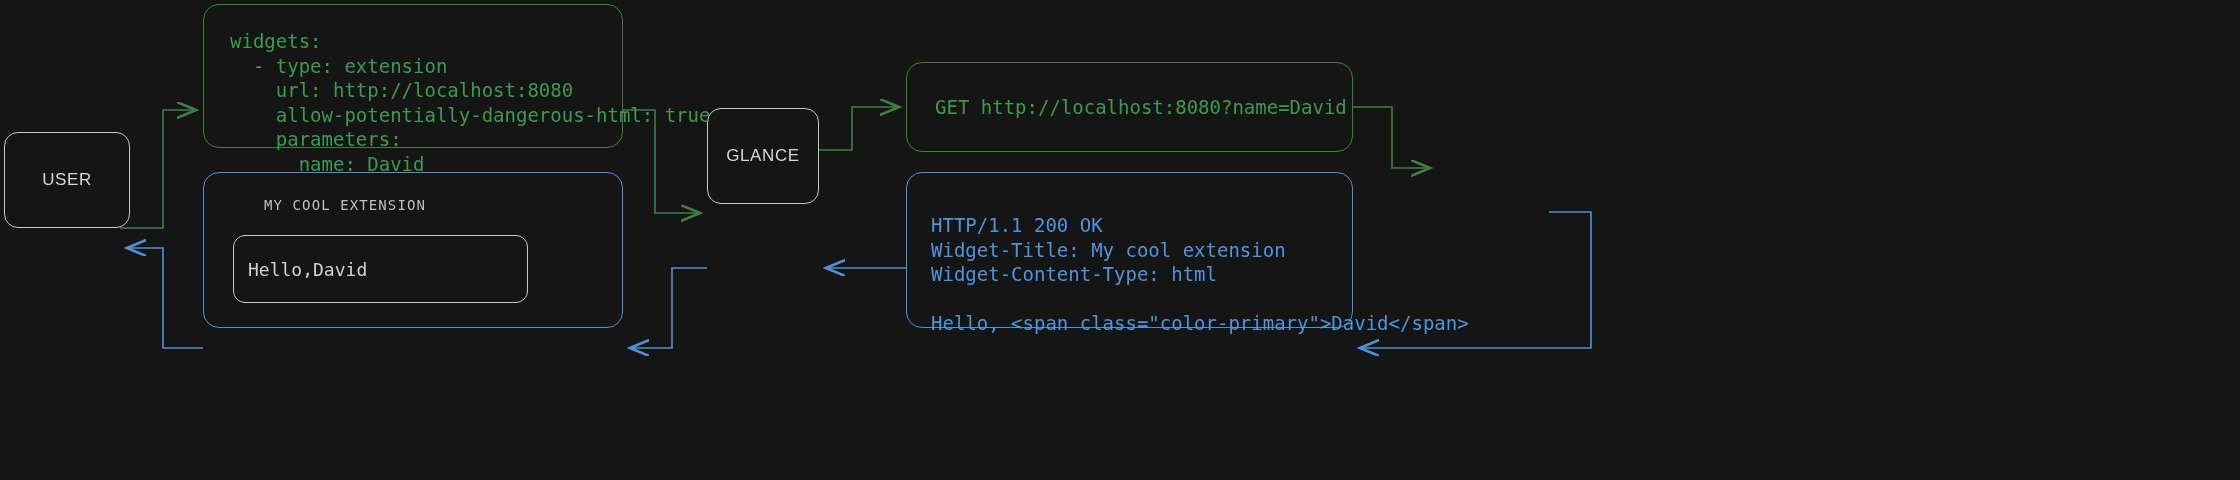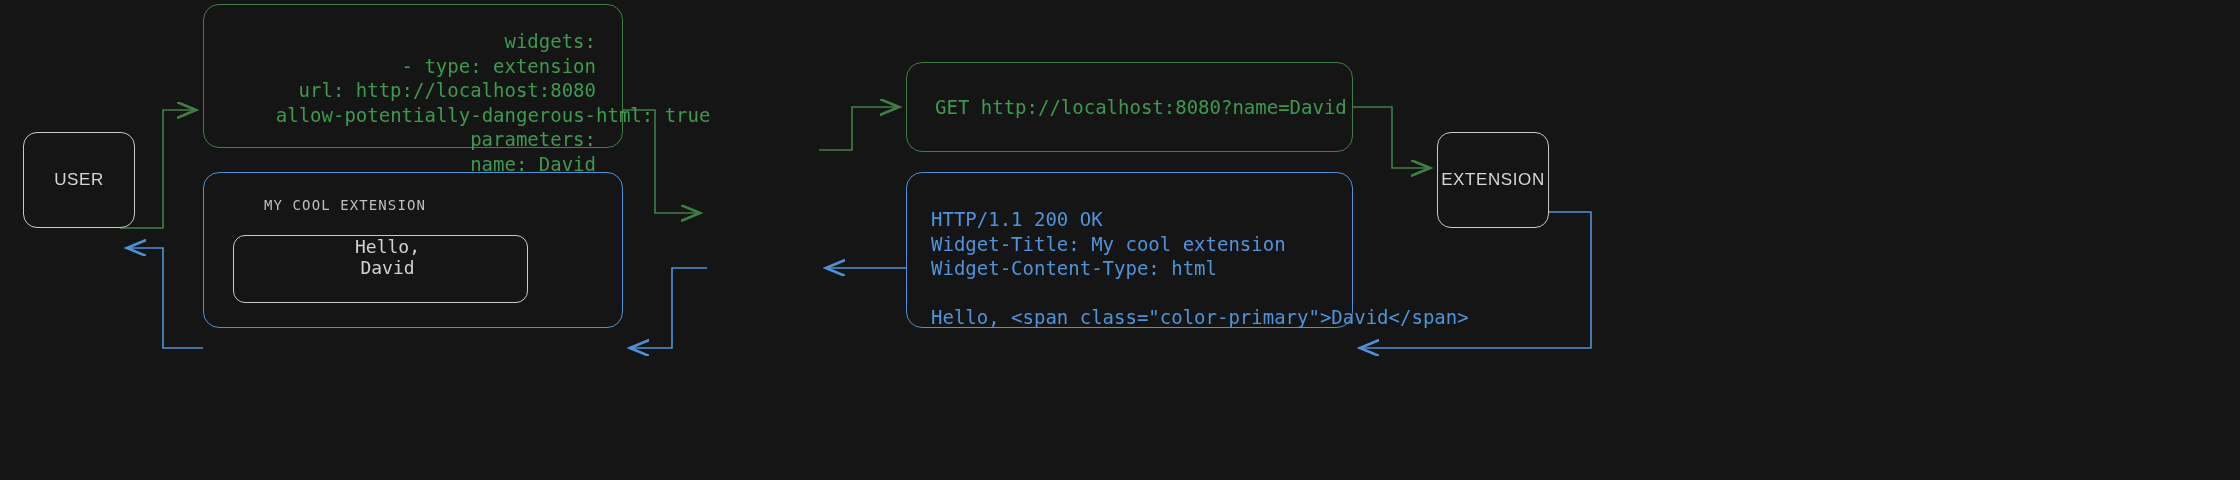--- a/index.html
+++ b/index.html
@@ -51,7 +51,6 @@
   }
   .panel.green {
     border: 1.5px solid #3f7f46;
-    text-align: right;
   }
   .panel.blue {
     border: 1.5px solid #4f91d8;

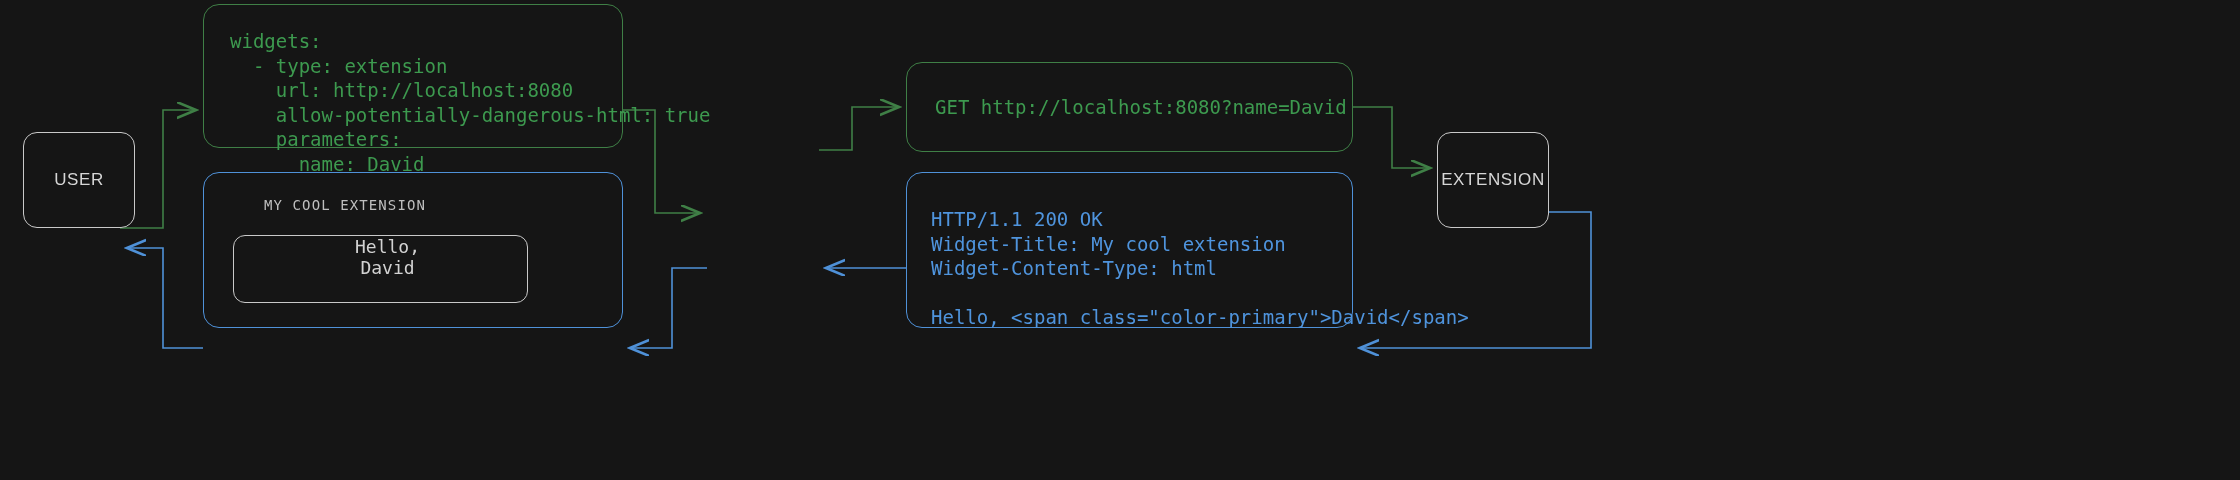--- a/index.html
+++ b/index.html
@@ -150,6 +150,9 @@
     <span class="node-label">USER</span>
   </div>
 
+  <div class="node" id="glance-node">
+    <span class="node-label">GLANCE</span>
+  </div>
 
   <div class="node" id="ext-node">
     <span class="node-label">EXTENSION</span>

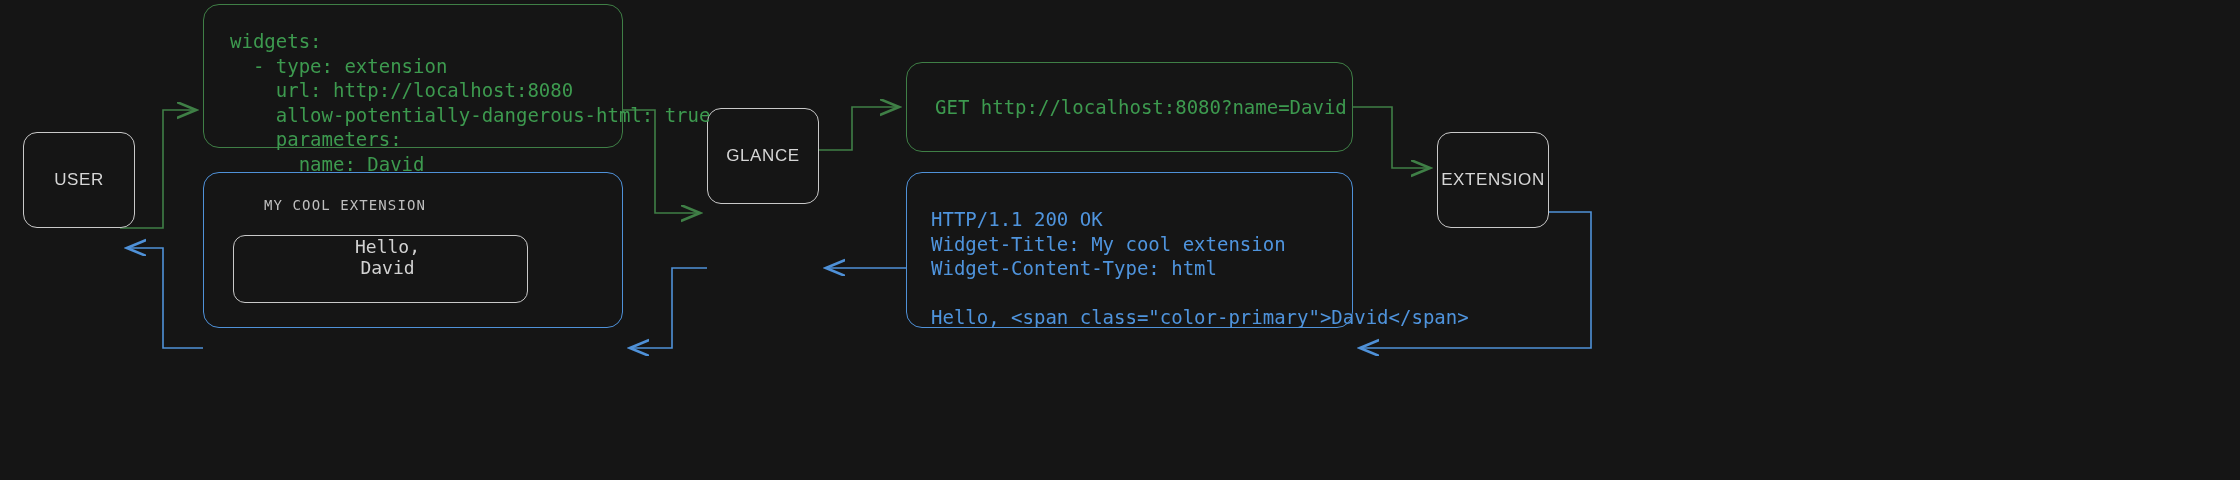--- a/index.html
+++ b/index.html
@@ -112,7 +112,7 @@
   }
   #resp-panel .code { margin-top: 18px; }
 
-  #user-node { left: 23px; top: 132px; width: 112px; height: 96px; }
+  #user-node { left: 4px; top: 132px; width: 126px; height: 96px; }
   #glance-node { left: 707px; top: 108px; width: 112px; height: 96px; }
   #ext-node { left: 1437px; top: 132px; width: 112px; height: 96px; }
 </style>

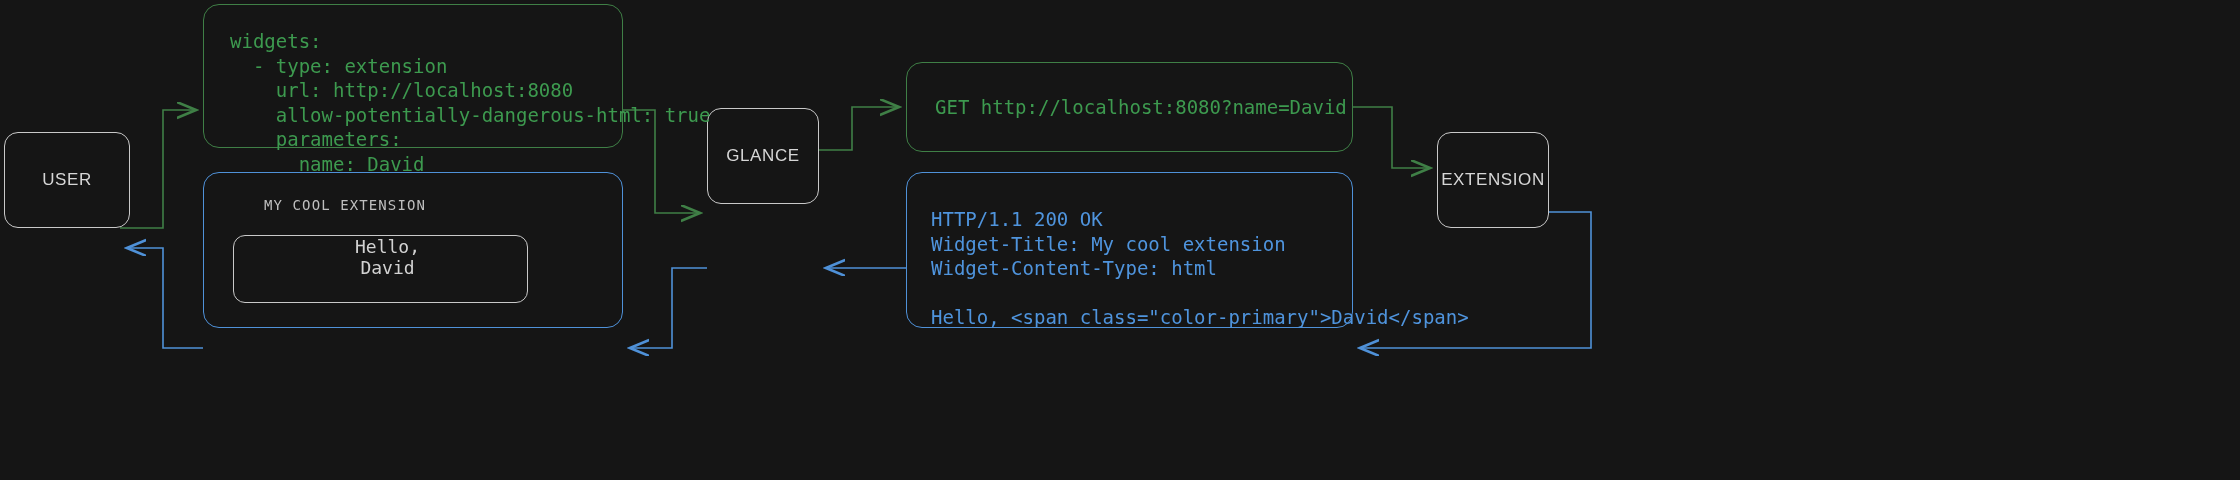--- a/index.html
+++ b/index.html
@@ -154,9 +154,6 @@
     <span class="node-label">GLANCE</span>
   </div>
 
-  <div class="node" id="ext-node">
-    <span class="node-label">EXTENSION</span>
-  </div>
 
   <div class="panel green" id="yaml-panel">
     <pre class="code green">widgets:

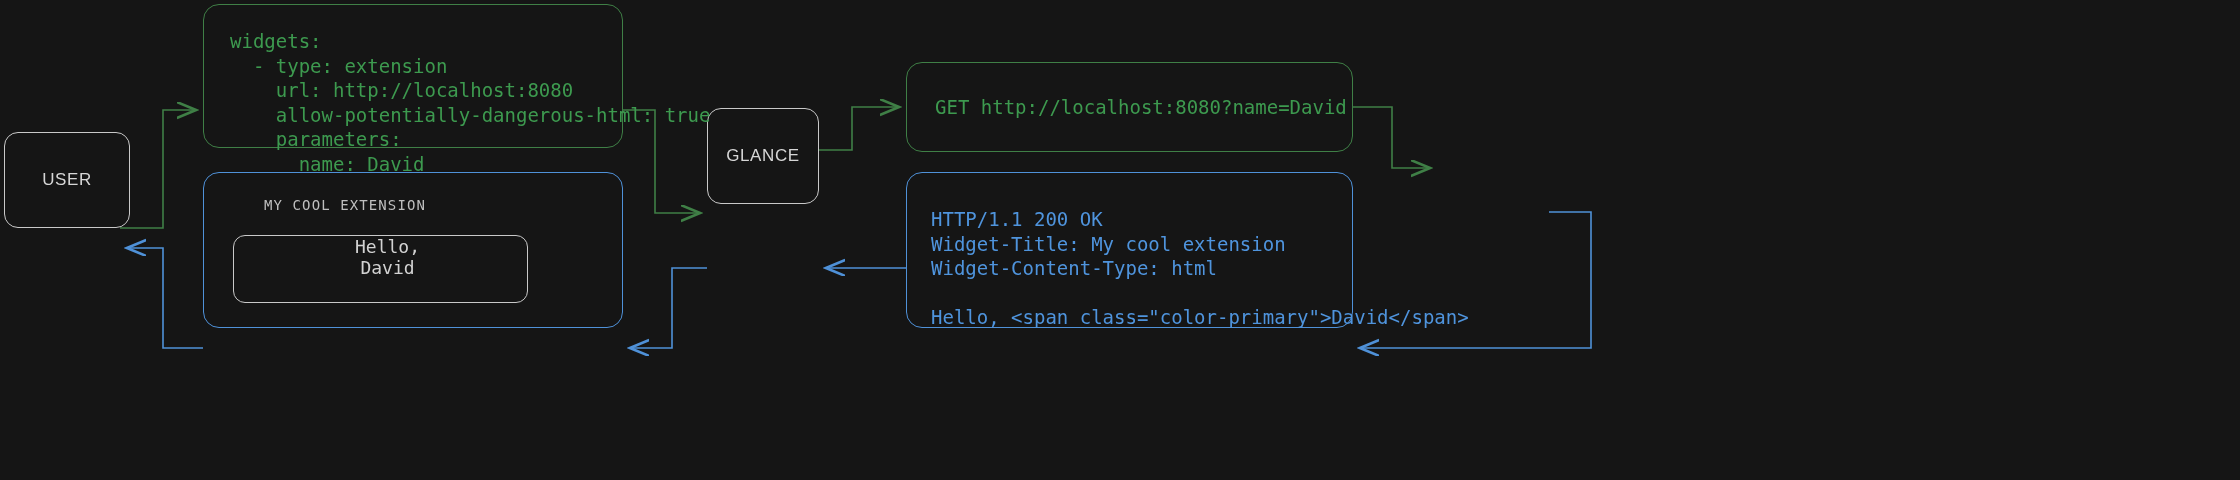--- a/index.html
+++ b/index.html
@@ -110,7 +110,7 @@
     left: 906px; top: 172px; width: 447px; height: 156px;
     padding: 16px 24px;
   }
-  #resp-panel .code { margin-top: 18px; }
+  #resp-panel .code { margin-top: 24px; }
 
   #user-node { left: 4px; top: 132px; width: 126px; height: 96px; }
   #glance-node { left: 707px; top: 108px; width: 112px; height: 96px; }

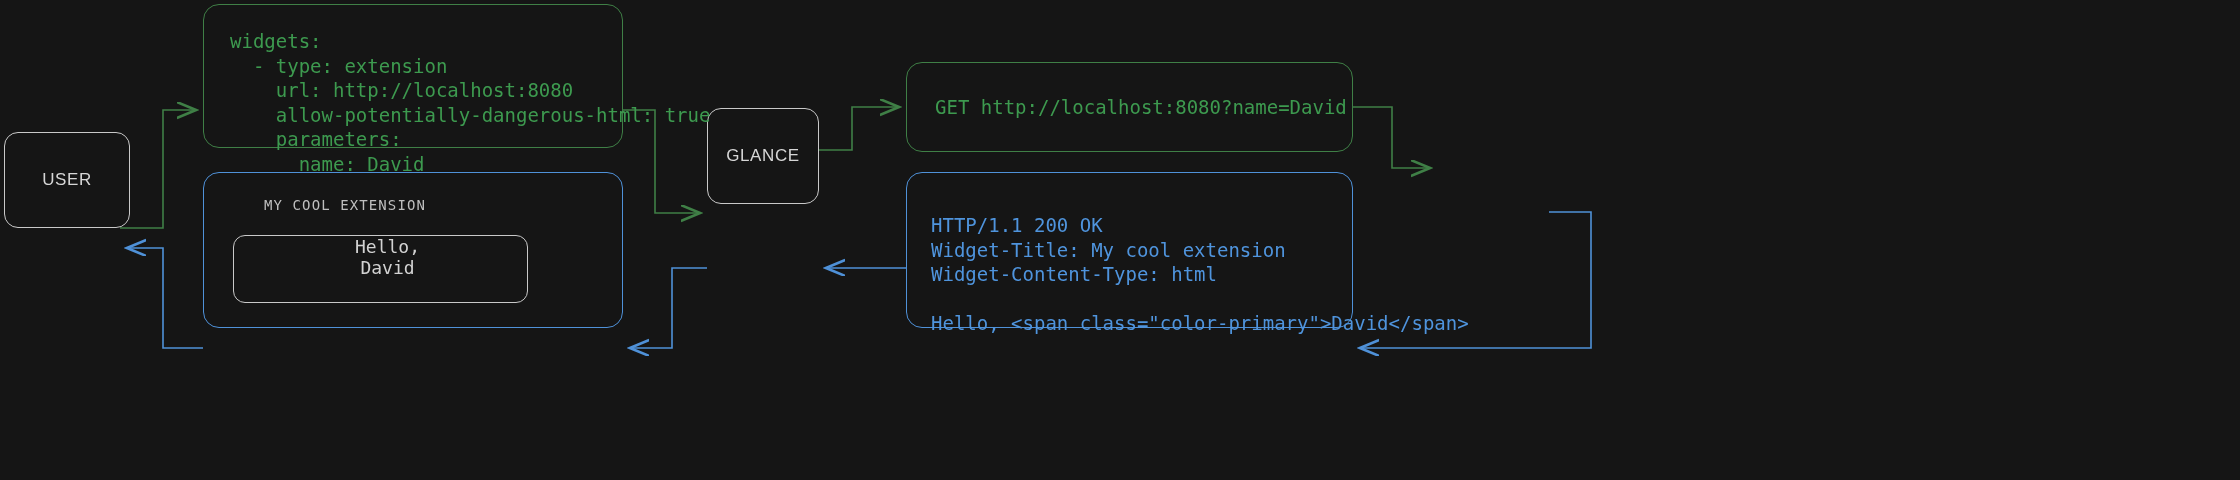--- a/index.html
+++ b/index.html
@@ -97,7 +97,6 @@
     display: flex;
     align-items: center;
     padding-left: 14px;
-    flex-direction: column;
   }
   #widget-body .line {
     font-family: "DejaVu Sans Mono", monospace;

